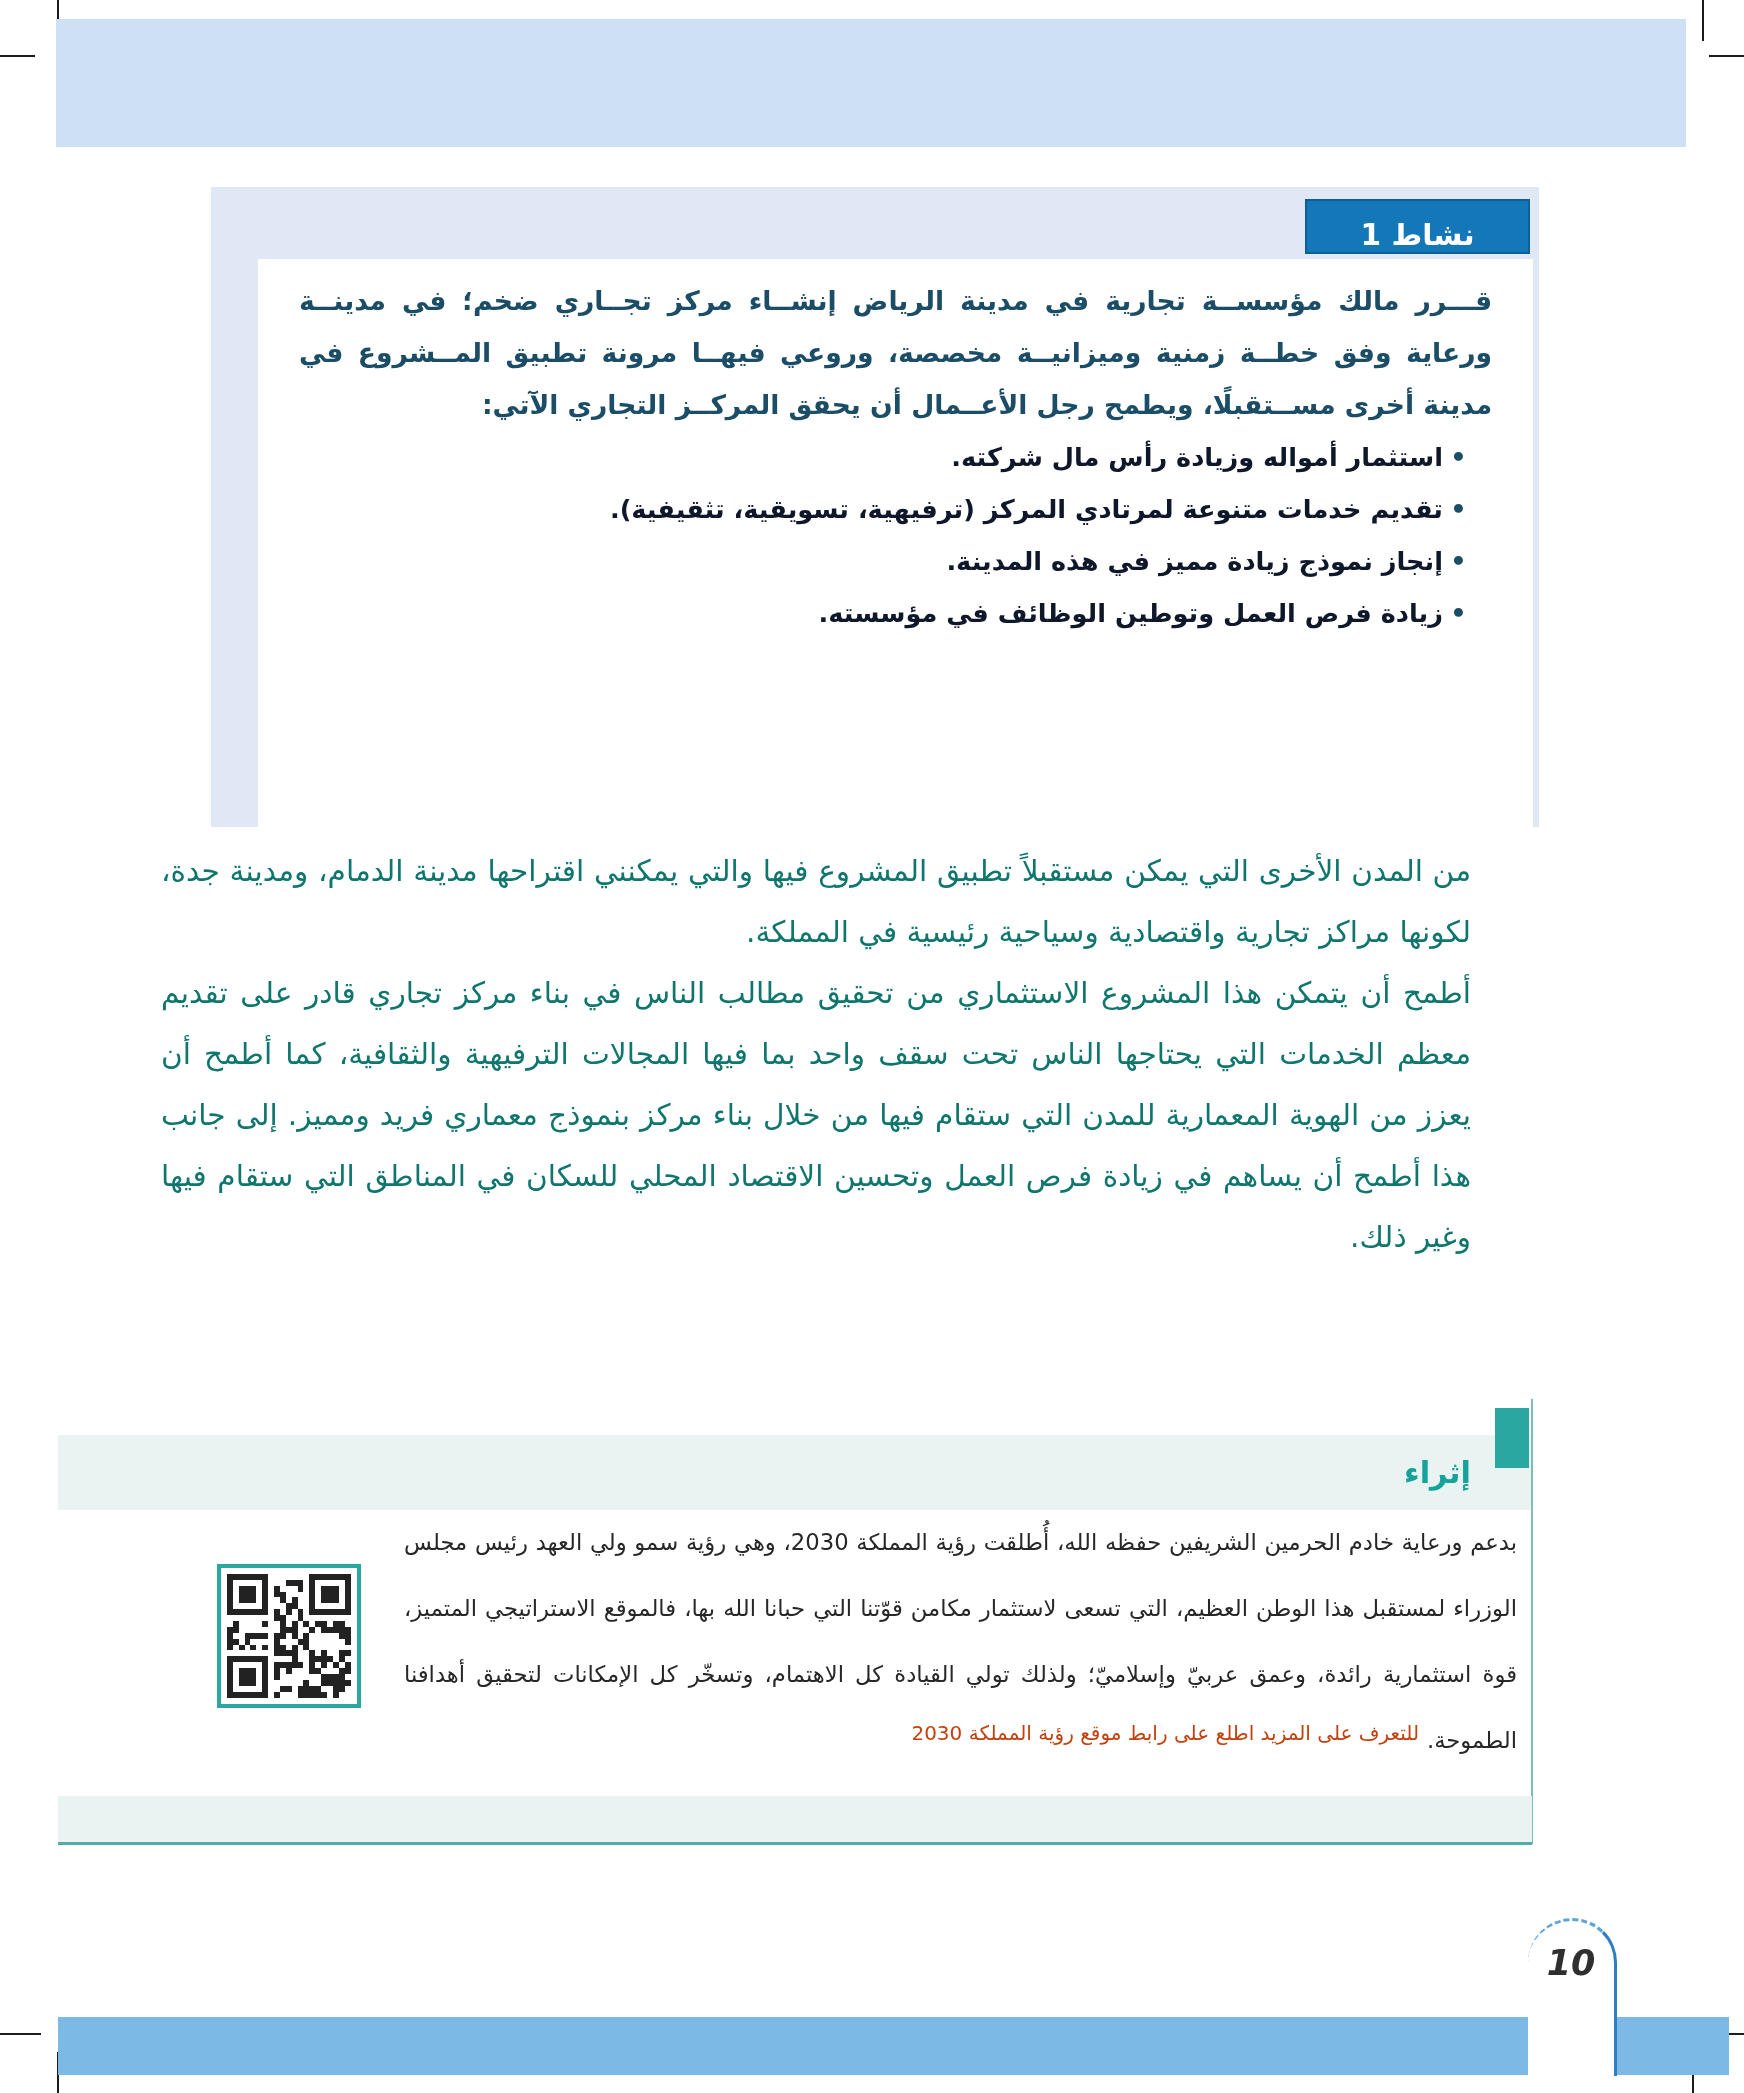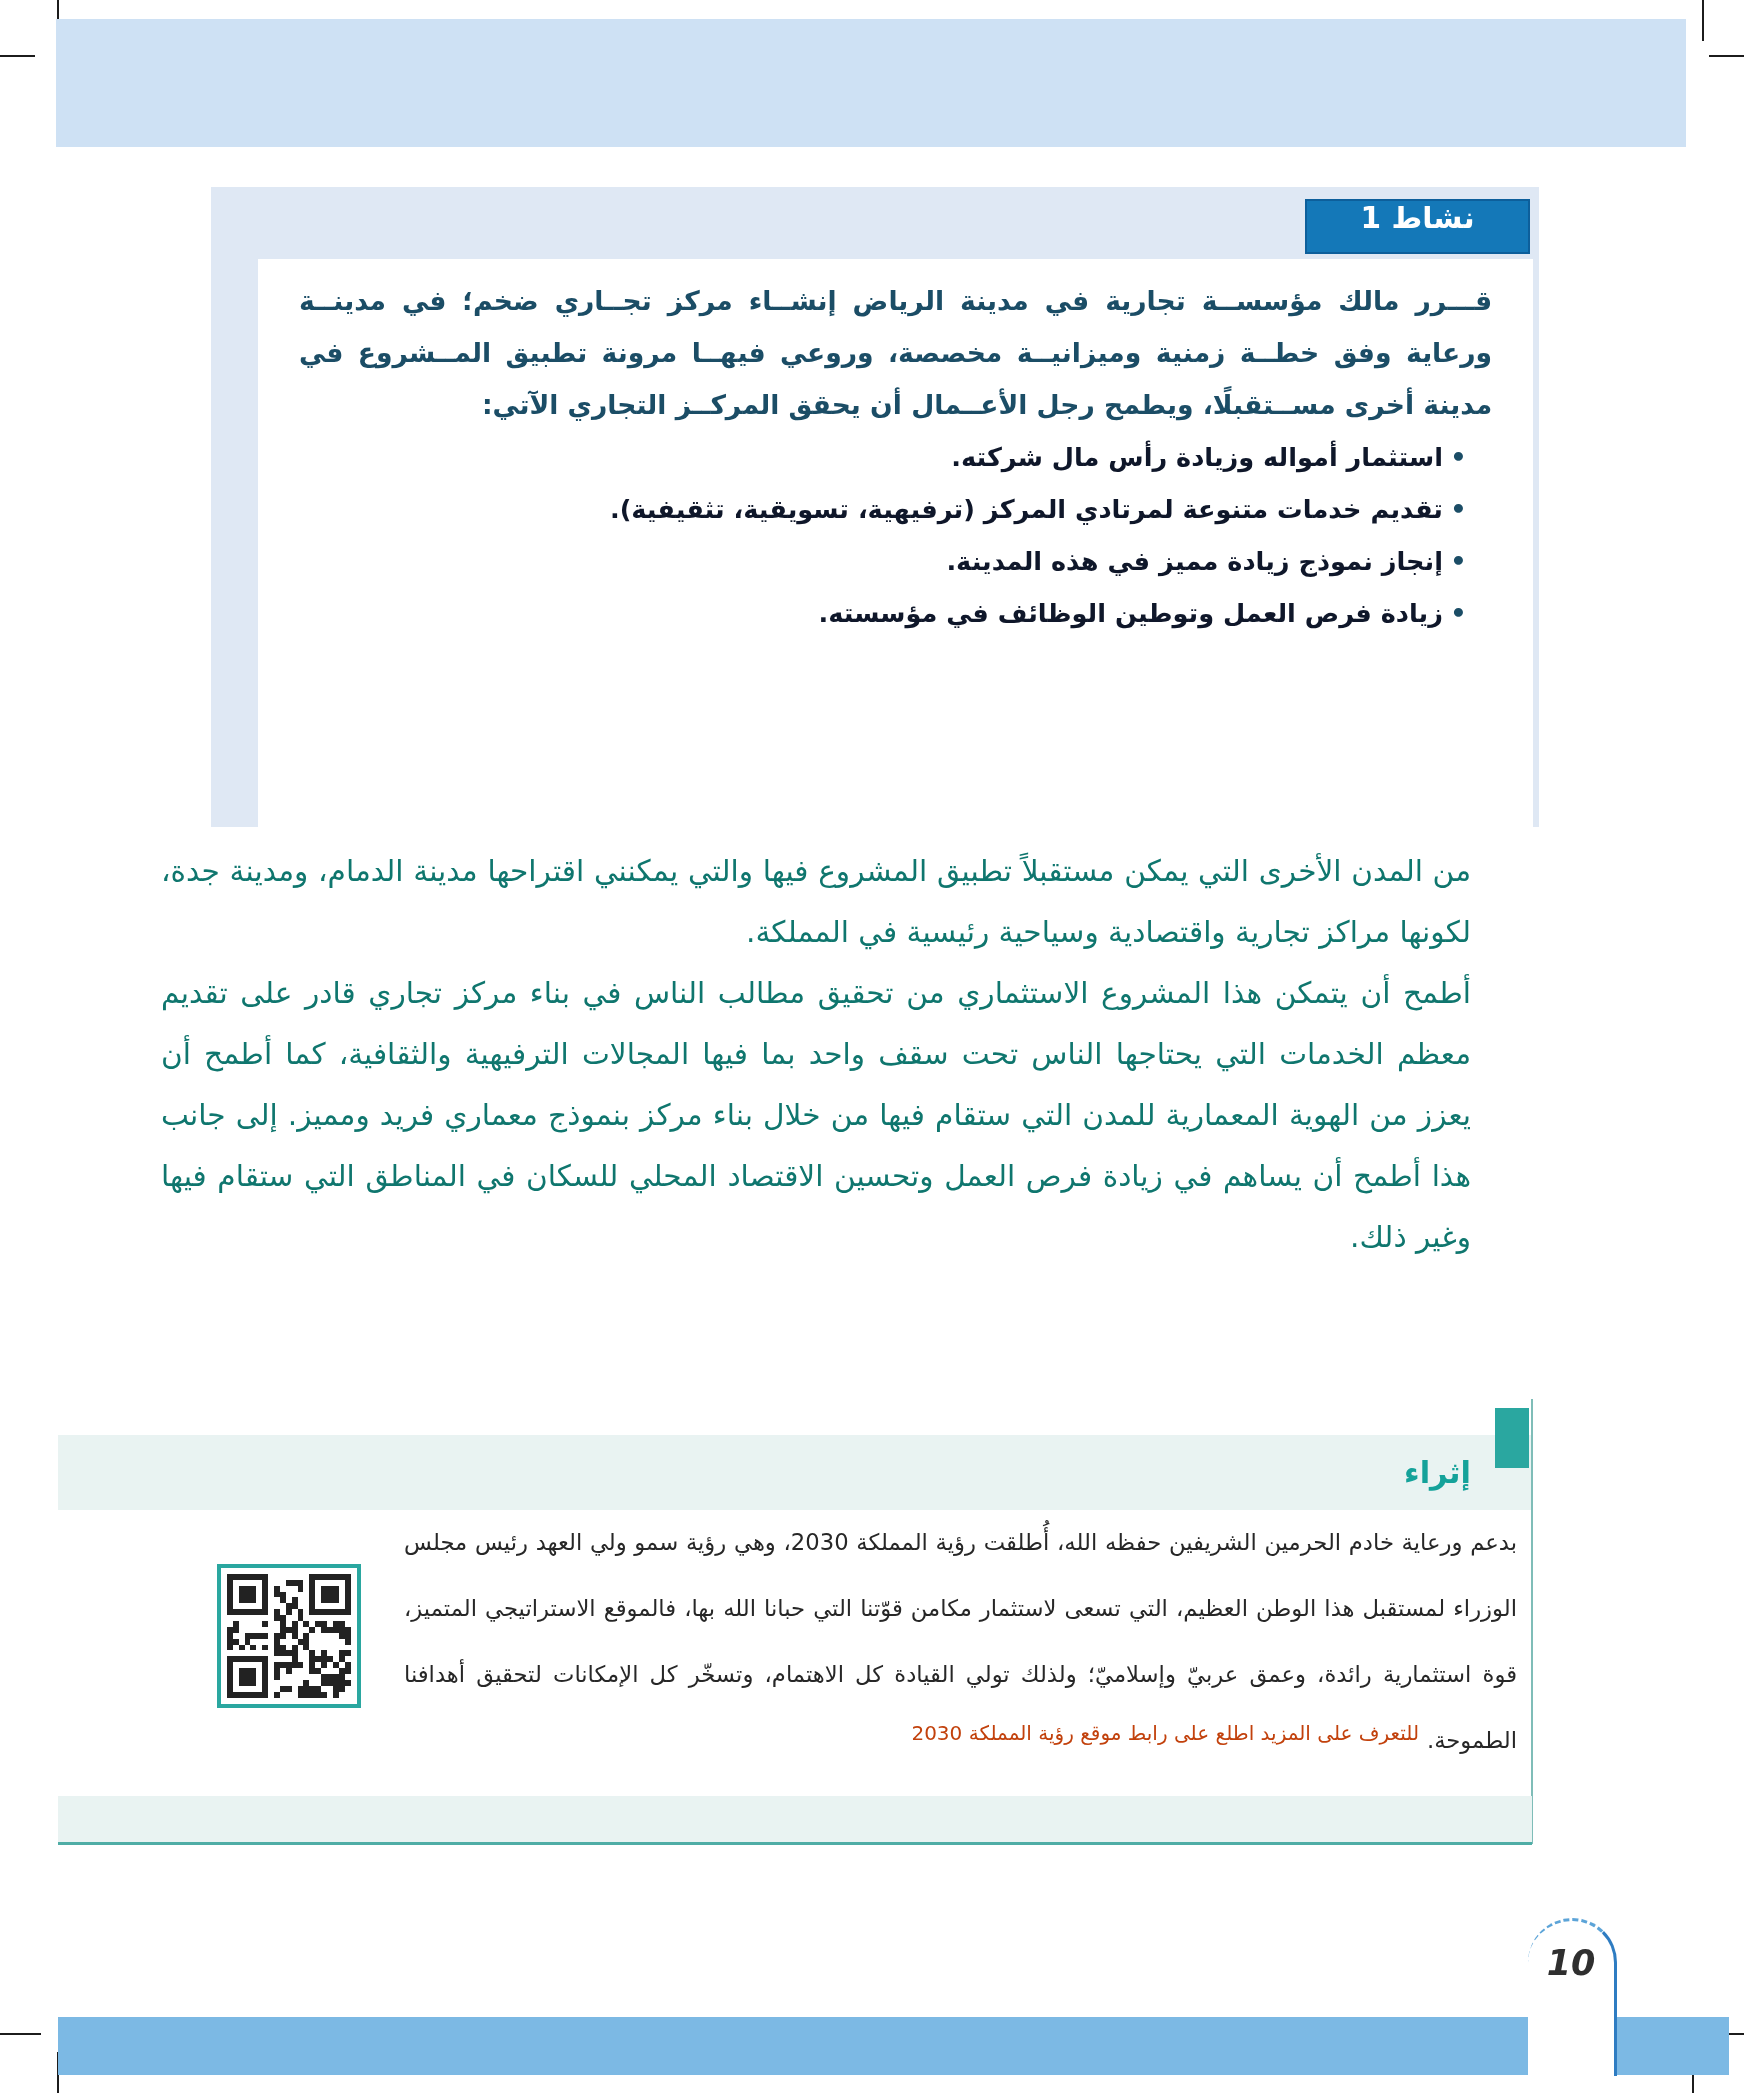--- a/index.html
+++ b/index.html
@@ -12,7 +12,7 @@
   
   .activity-box{position:absolute;left:211px;top:187px;width:1328px;height:640px;background:#dfe8f4;}
   .activity-banner{position:absolute;top:11.8px;right:8.9px;width:225px;height:55px;background:#1478b8;
-        border:2px solid #0d5f9b;box-sizing:border-box;display:flex;align-items:flex-start;justify-content:center;
+        border:2px solid #0d5f9b;box-sizing:border-box;display:flex;align-items:flex-end;justify-content:center;
         color:#ffffff;font-weight:bold;font-size:29.6px;}
   .activity-inner{position:absolute;left:47px;top:72px;right:5.9px;bottom:0;background:#ffffff;
         box-sizing:border-box;padding:15.8px 41px 0 41px;direction:rtl;}

